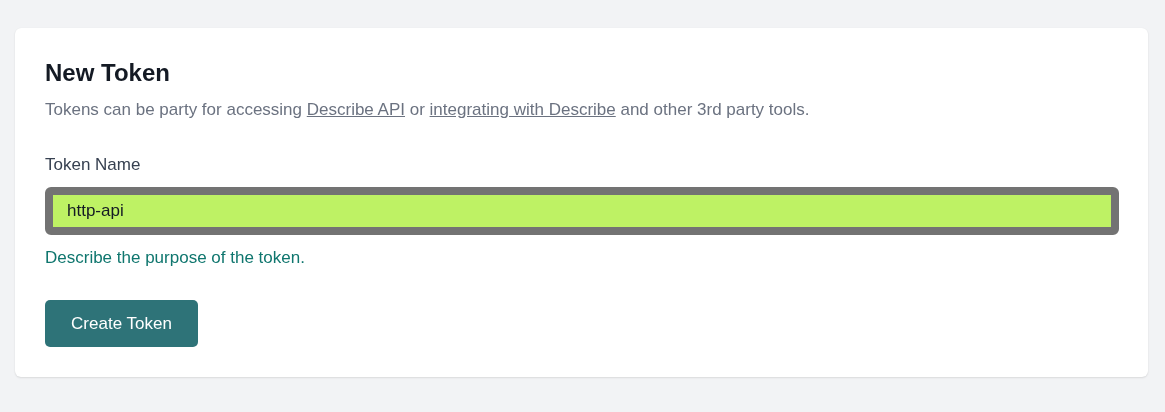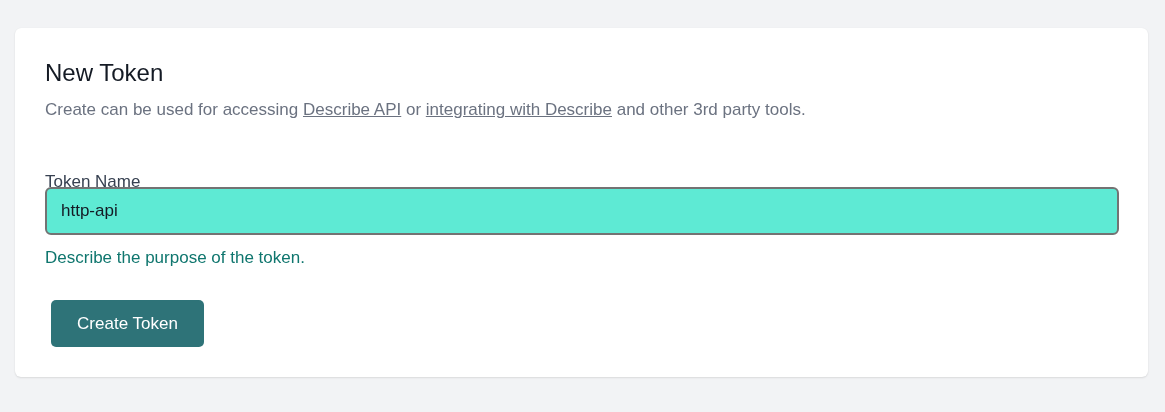--- a/index.html
+++ b/index.html
@@ -20,7 +20,7 @@
   }
   .title {
     position: absolute; left: 30px; top: 31px;
-    font-size: 24px; color: #141a24; margin: 0; font-weight: normal;
+    font-size: 24px; color: #141a24; margin: 0; font-weight: bold;
   }
   .desc {
     position: absolute; left: 30px; top: 72px;

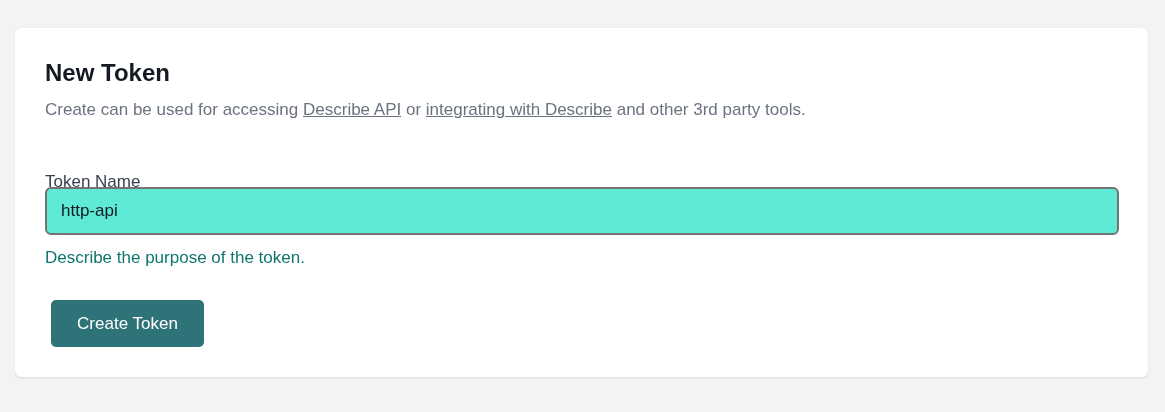--- a/index.html
+++ b/index.html
@@ -57,7 +57,7 @@
 
 <div class="card">
   <h2 class="title">New Token</h2>
-  <div class="desc"><span>Create can be used for accessing </span><a href="#">Describe API</a><span> or </span><a href="#">integrating with Describe</a><span> and other 3rd party tools.</span></div>
+  <div class="desc"><span>Tokens can be party for accessing </span><a href="#">Describe API</a><span> or </span><a href="#">integrating with Describe</a><span> and other 3rd party tools.</span></div>
   <label class="label">Token Name</label>
   <input class="input" type="text" value="http-api" style="">
   <div class="help">Describe the purpose of the token.</div>

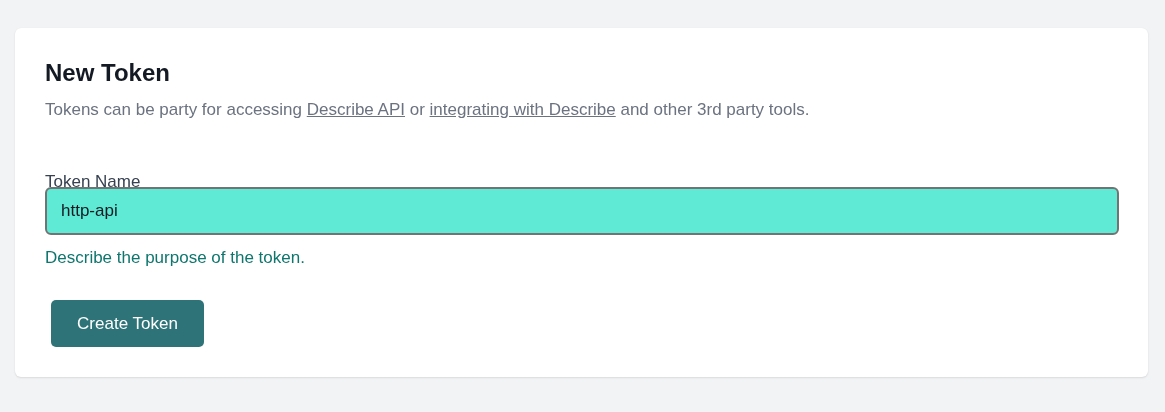--- a/index.html
+++ b/index.html
@@ -28,7 +28,7 @@
   }
   .desc a { color: #6b7280; text-decoration: underline; }
   .label {
-    position: absolute; left: 30px; top: 144px;
+    position: absolute; left: 30px; top: 127px;
     font-size: 17px; color: #374151;
   }
   .input {

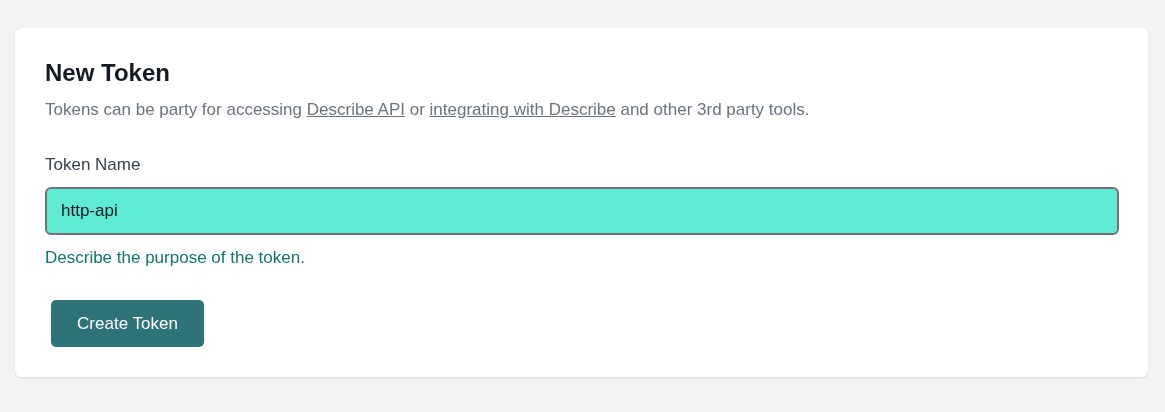--- a/index.html
+++ b/index.html
@@ -34,10 +34,10 @@
   .input {
     position: absolute; left: 30px; top: 159px;
     width: 1074px; height: 48px; box-sizing: border-box;
-    border: 2px solid #737373; border-radius: 6px;
+    border: 8px solid #737373; border-radius: 6px;
     padding: 0 14px; font-size: 17px; color: #141a24;
     font-family: "Liberation Sans", "DejaVu Sans", sans-serif;
-    outline: none; background: #5eead4;
+    outline: none; background: #bef264;
   }
   .help {
     position: absolute; left: 30px; top: 220px;

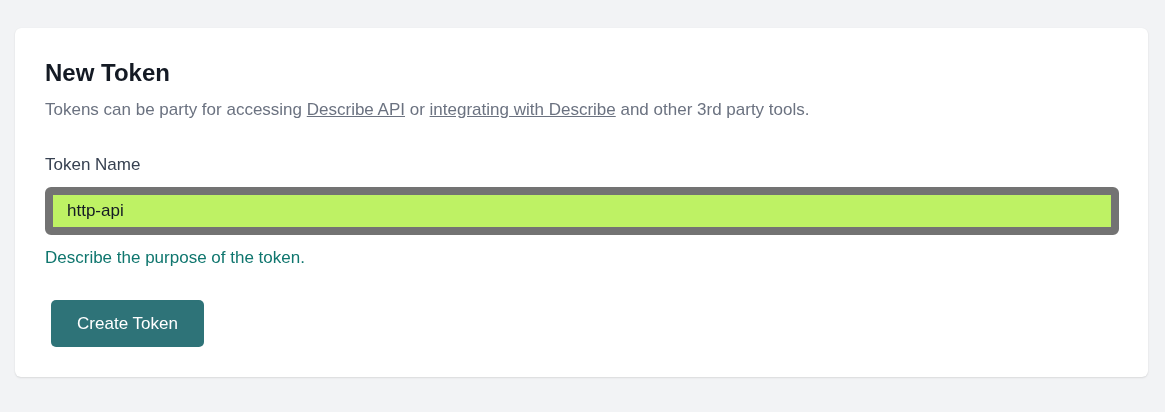--- a/index.html
+++ b/index.html
@@ -44,7 +44,7 @@
     font-size: 17px; color: #0f766e;
   }
   .btn {
-    position: absolute; left: 36px; top: 272px;
+    position: absolute; left: 30px; top: 272px;
     width: 153px; height: 47px;
     background: #2e7378; color: #fff;
     border: none; border-radius: 5px;

